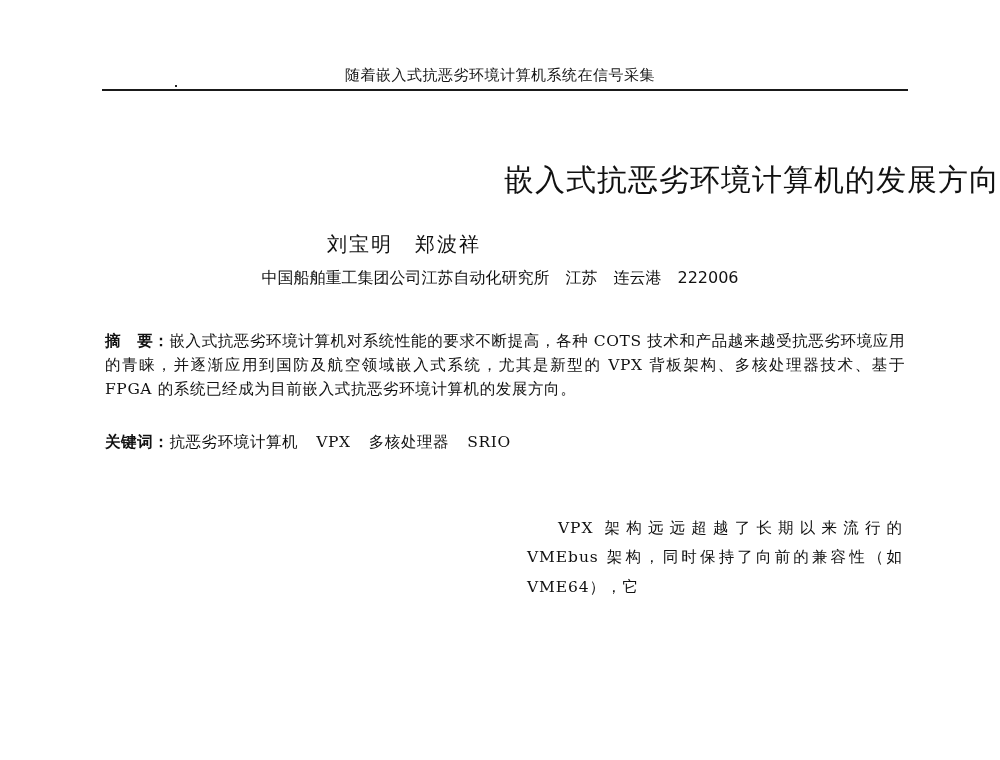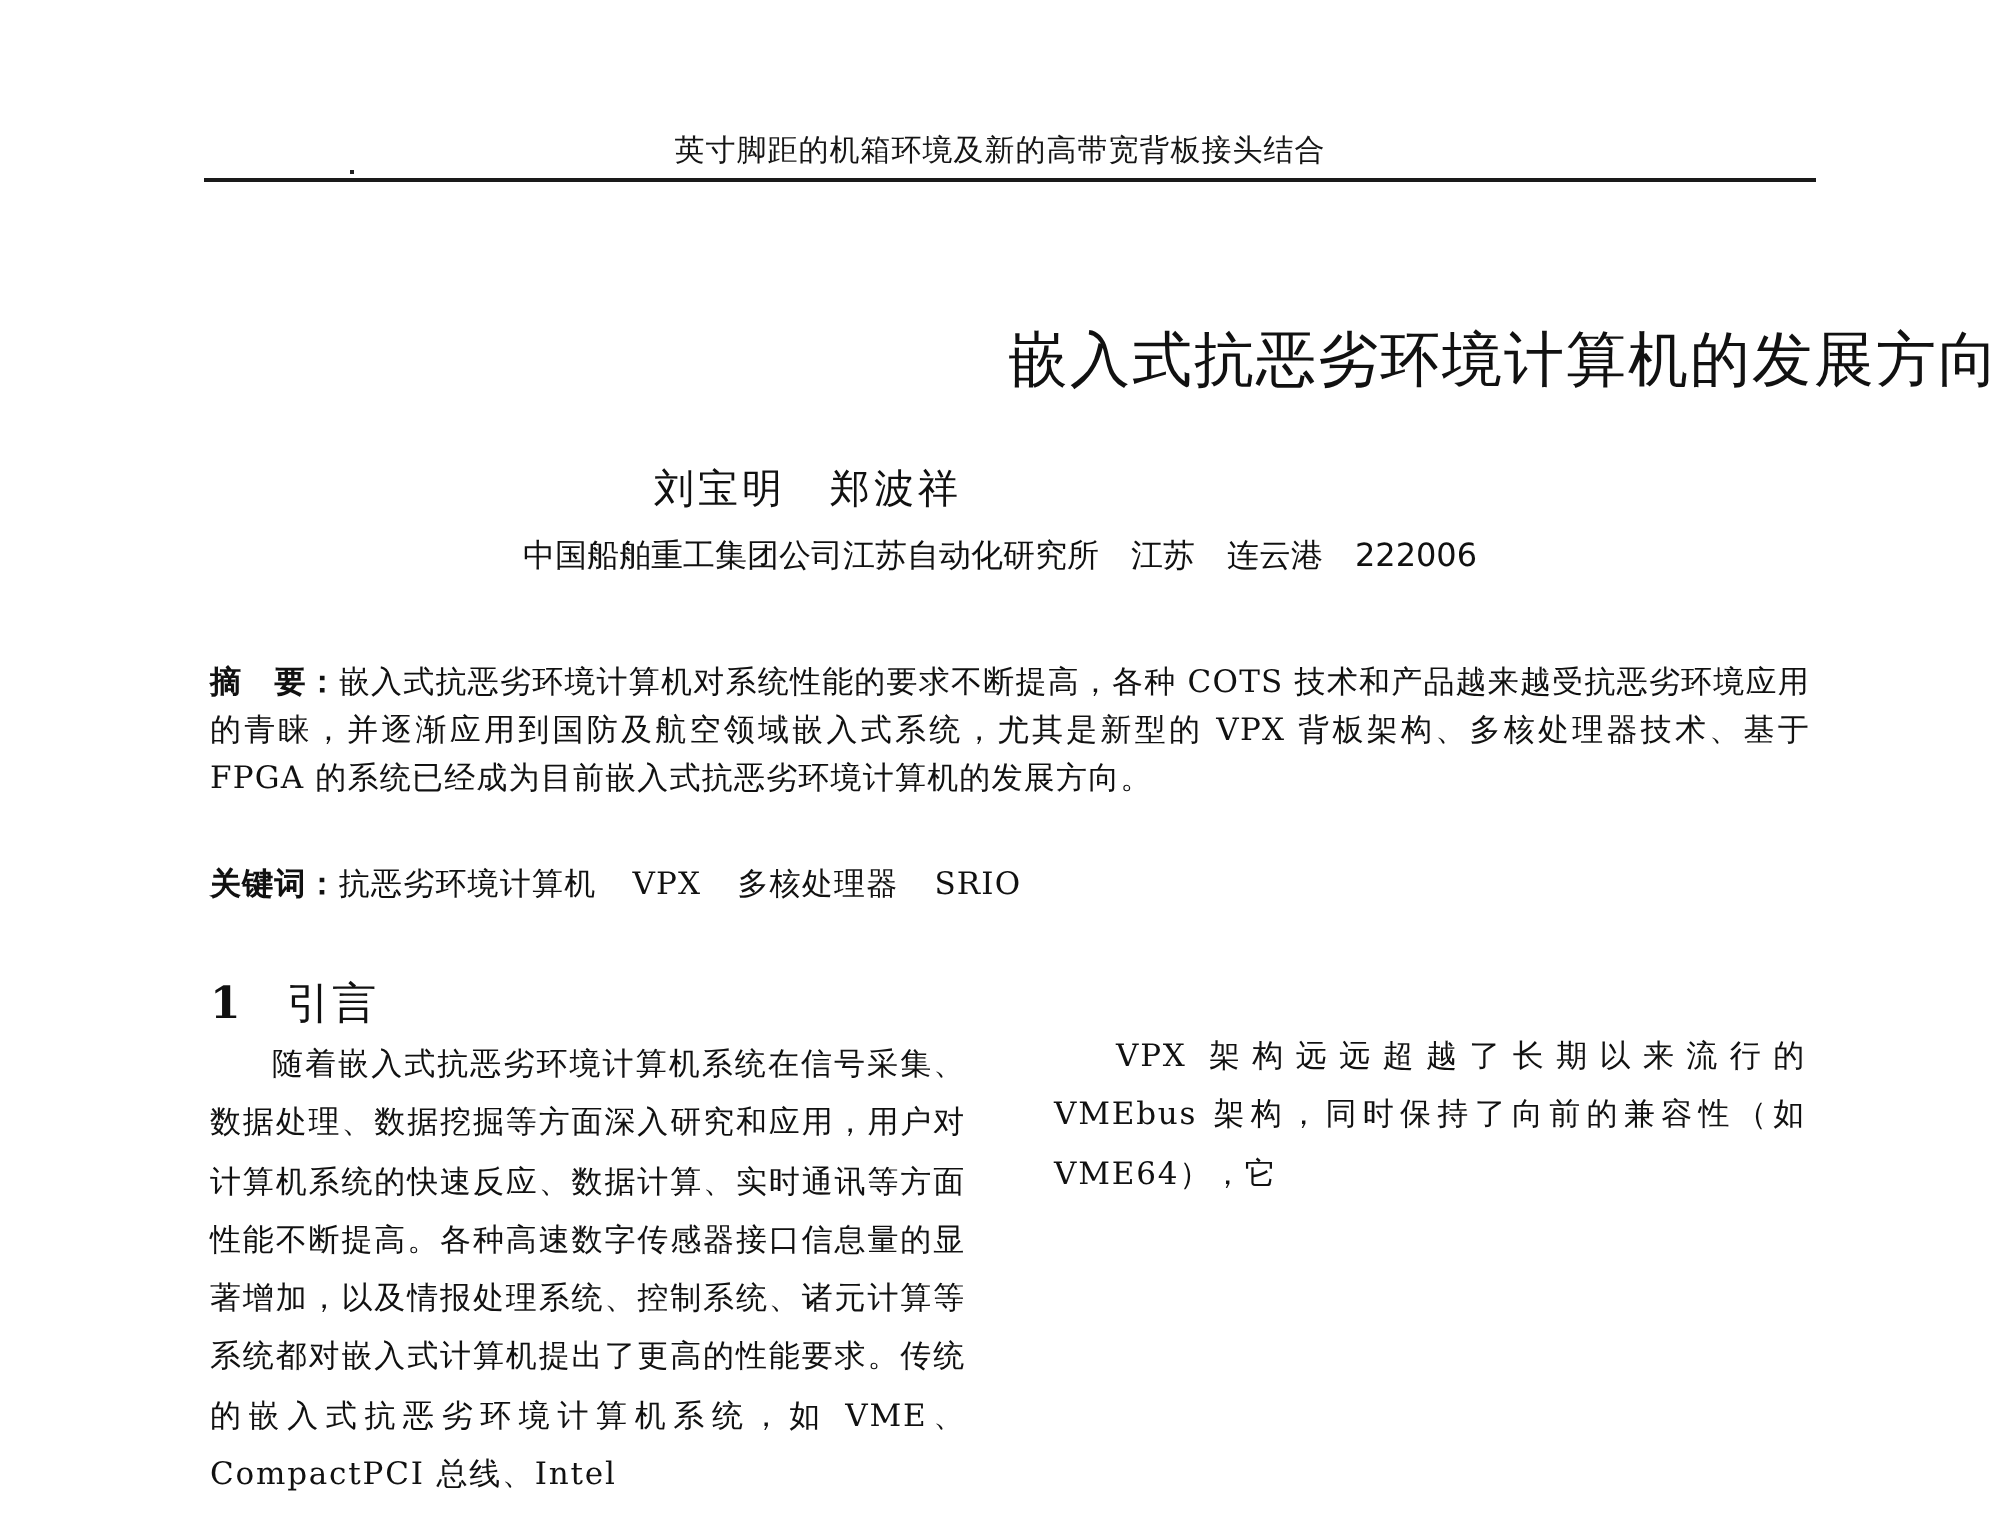--- a/index.html
+++ b/index.html
@@ -130,7 +130,7 @@
 </head>
 <body>
 
-<div class="running-header">英寸脚距的机箱环境及新的高带宽背板接头结合</div>
+<div class="running-header">随着嵌入式抗恶劣环境计算机系统在信号采集</div>
 <div class="header-dot"></div>
 <div class="header-rule"></div>
 

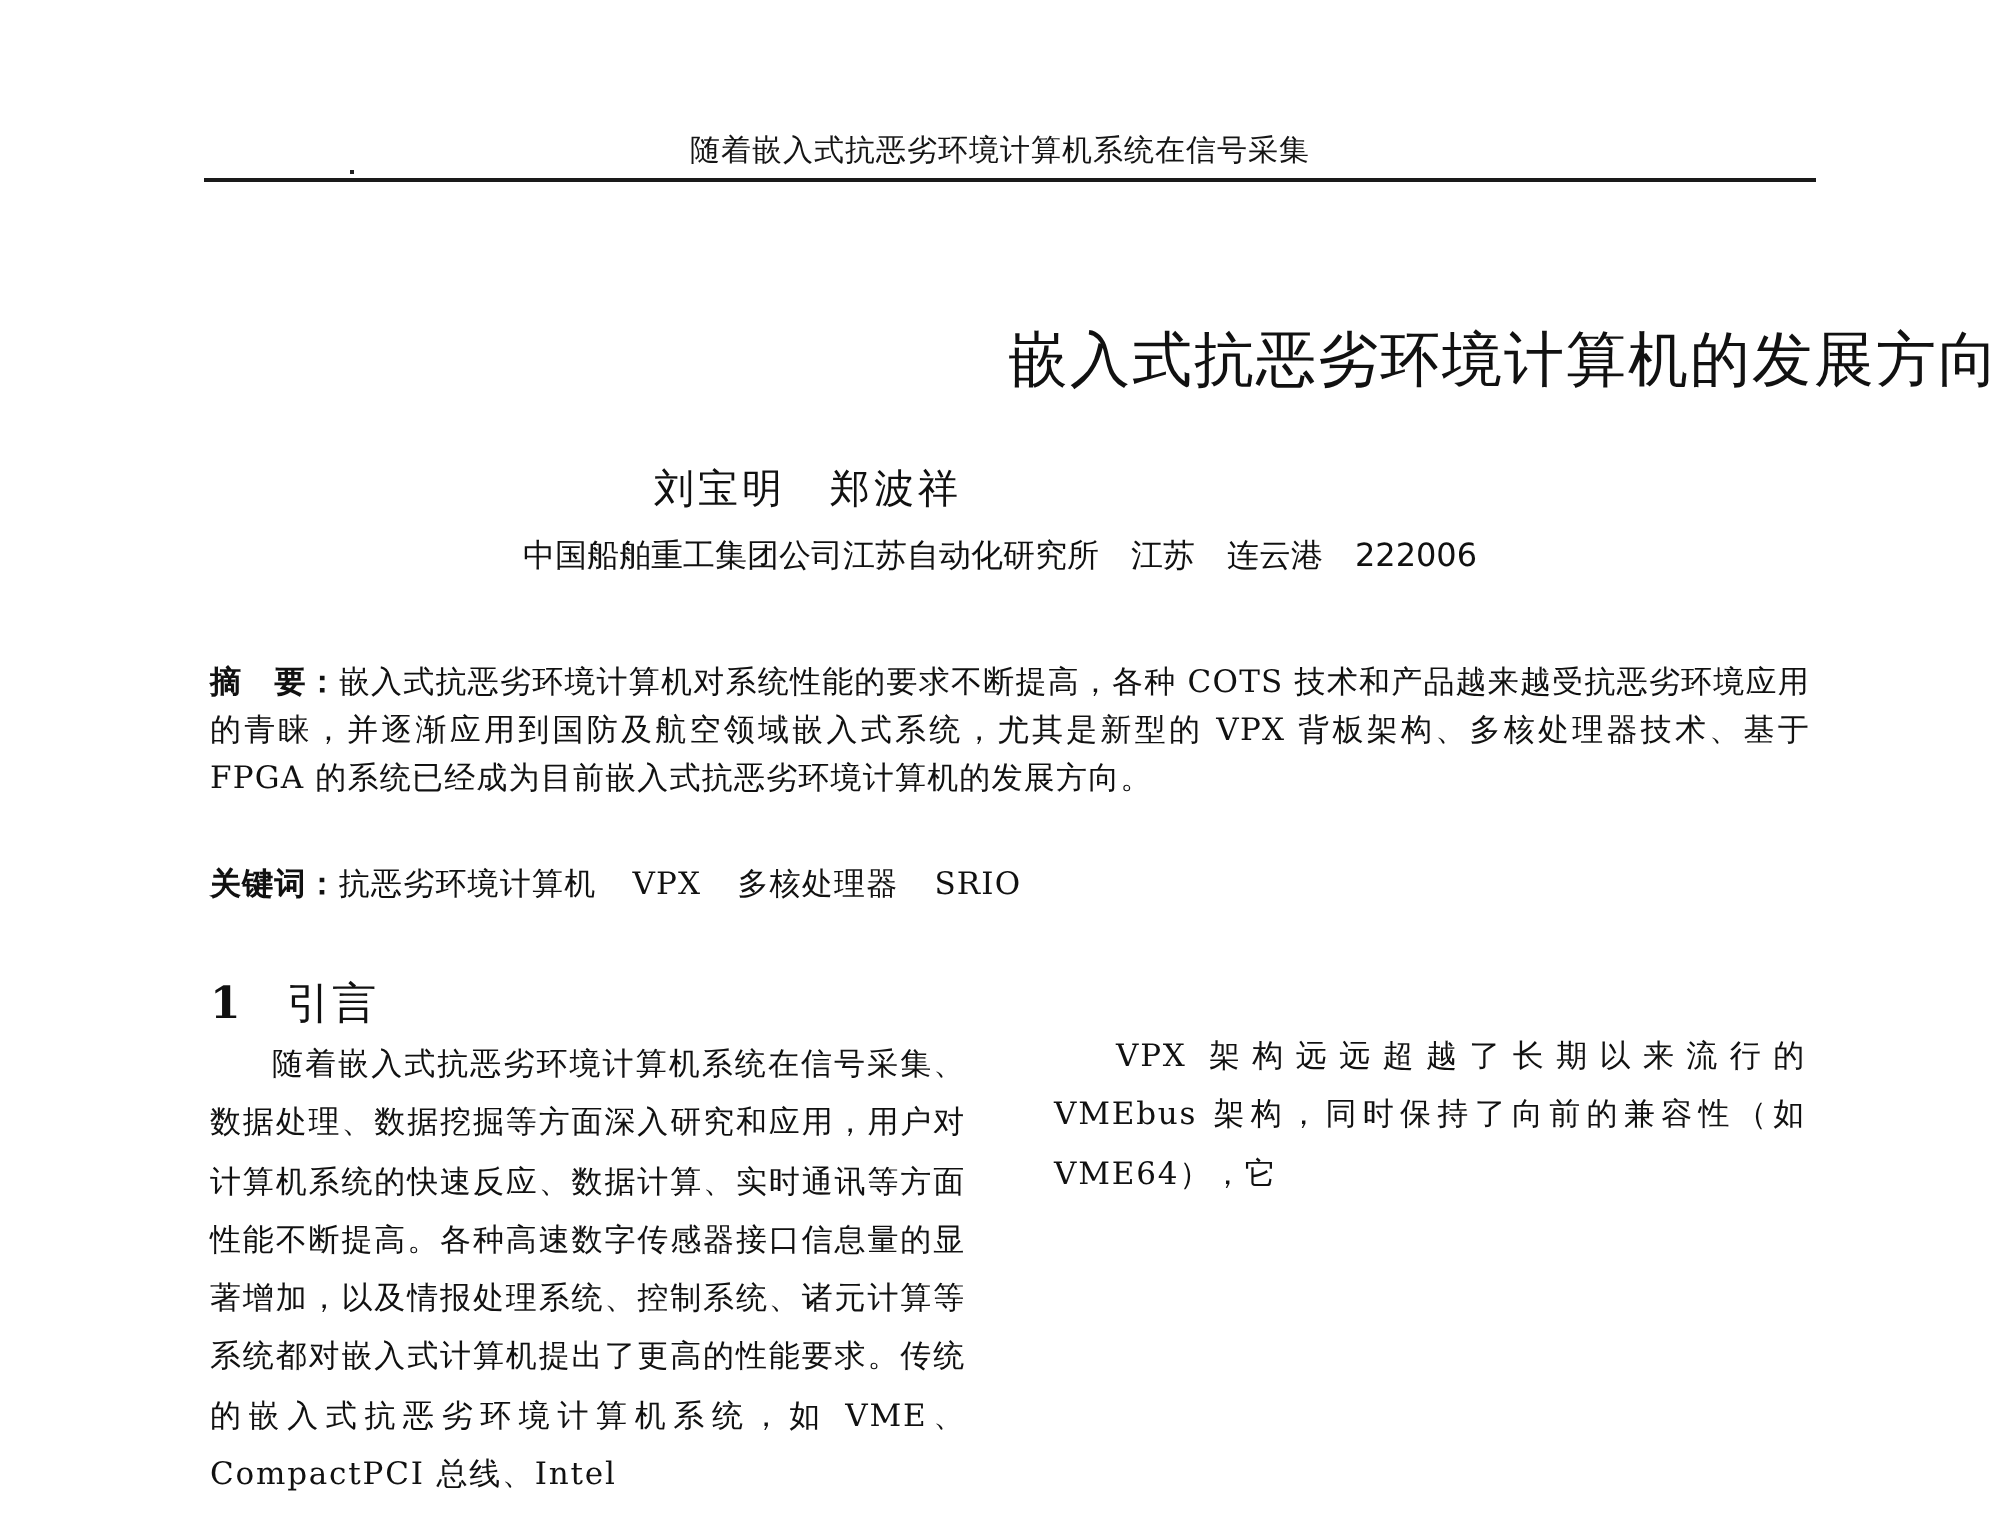--- a/index.html
+++ b/index.html
@@ -151,9 +151,6 @@
 </div>
 
 <div class="col col-left">
-  <div class="section-heading">
-    <span class="num">1</span><span>引言</span>
-  </div>
   <p class="para">随着嵌入式抗恶劣环境计算机系统在信号采集、数据处理、数据挖掘等方面深入研究和应用，用户对计算机系统的快速反应、数据计算、实时通讯等方面性能不断提高。各种高速数字传感器接口信息量的显著增加，以及情报处理系统、控制系统、诸元计算等系统都对嵌入式计算机提出了更高的性能要求。传统的嵌入式抗恶劣环境计算机系统，如 VME、CompactPCI 总线、Intel</p>
 </div>
 

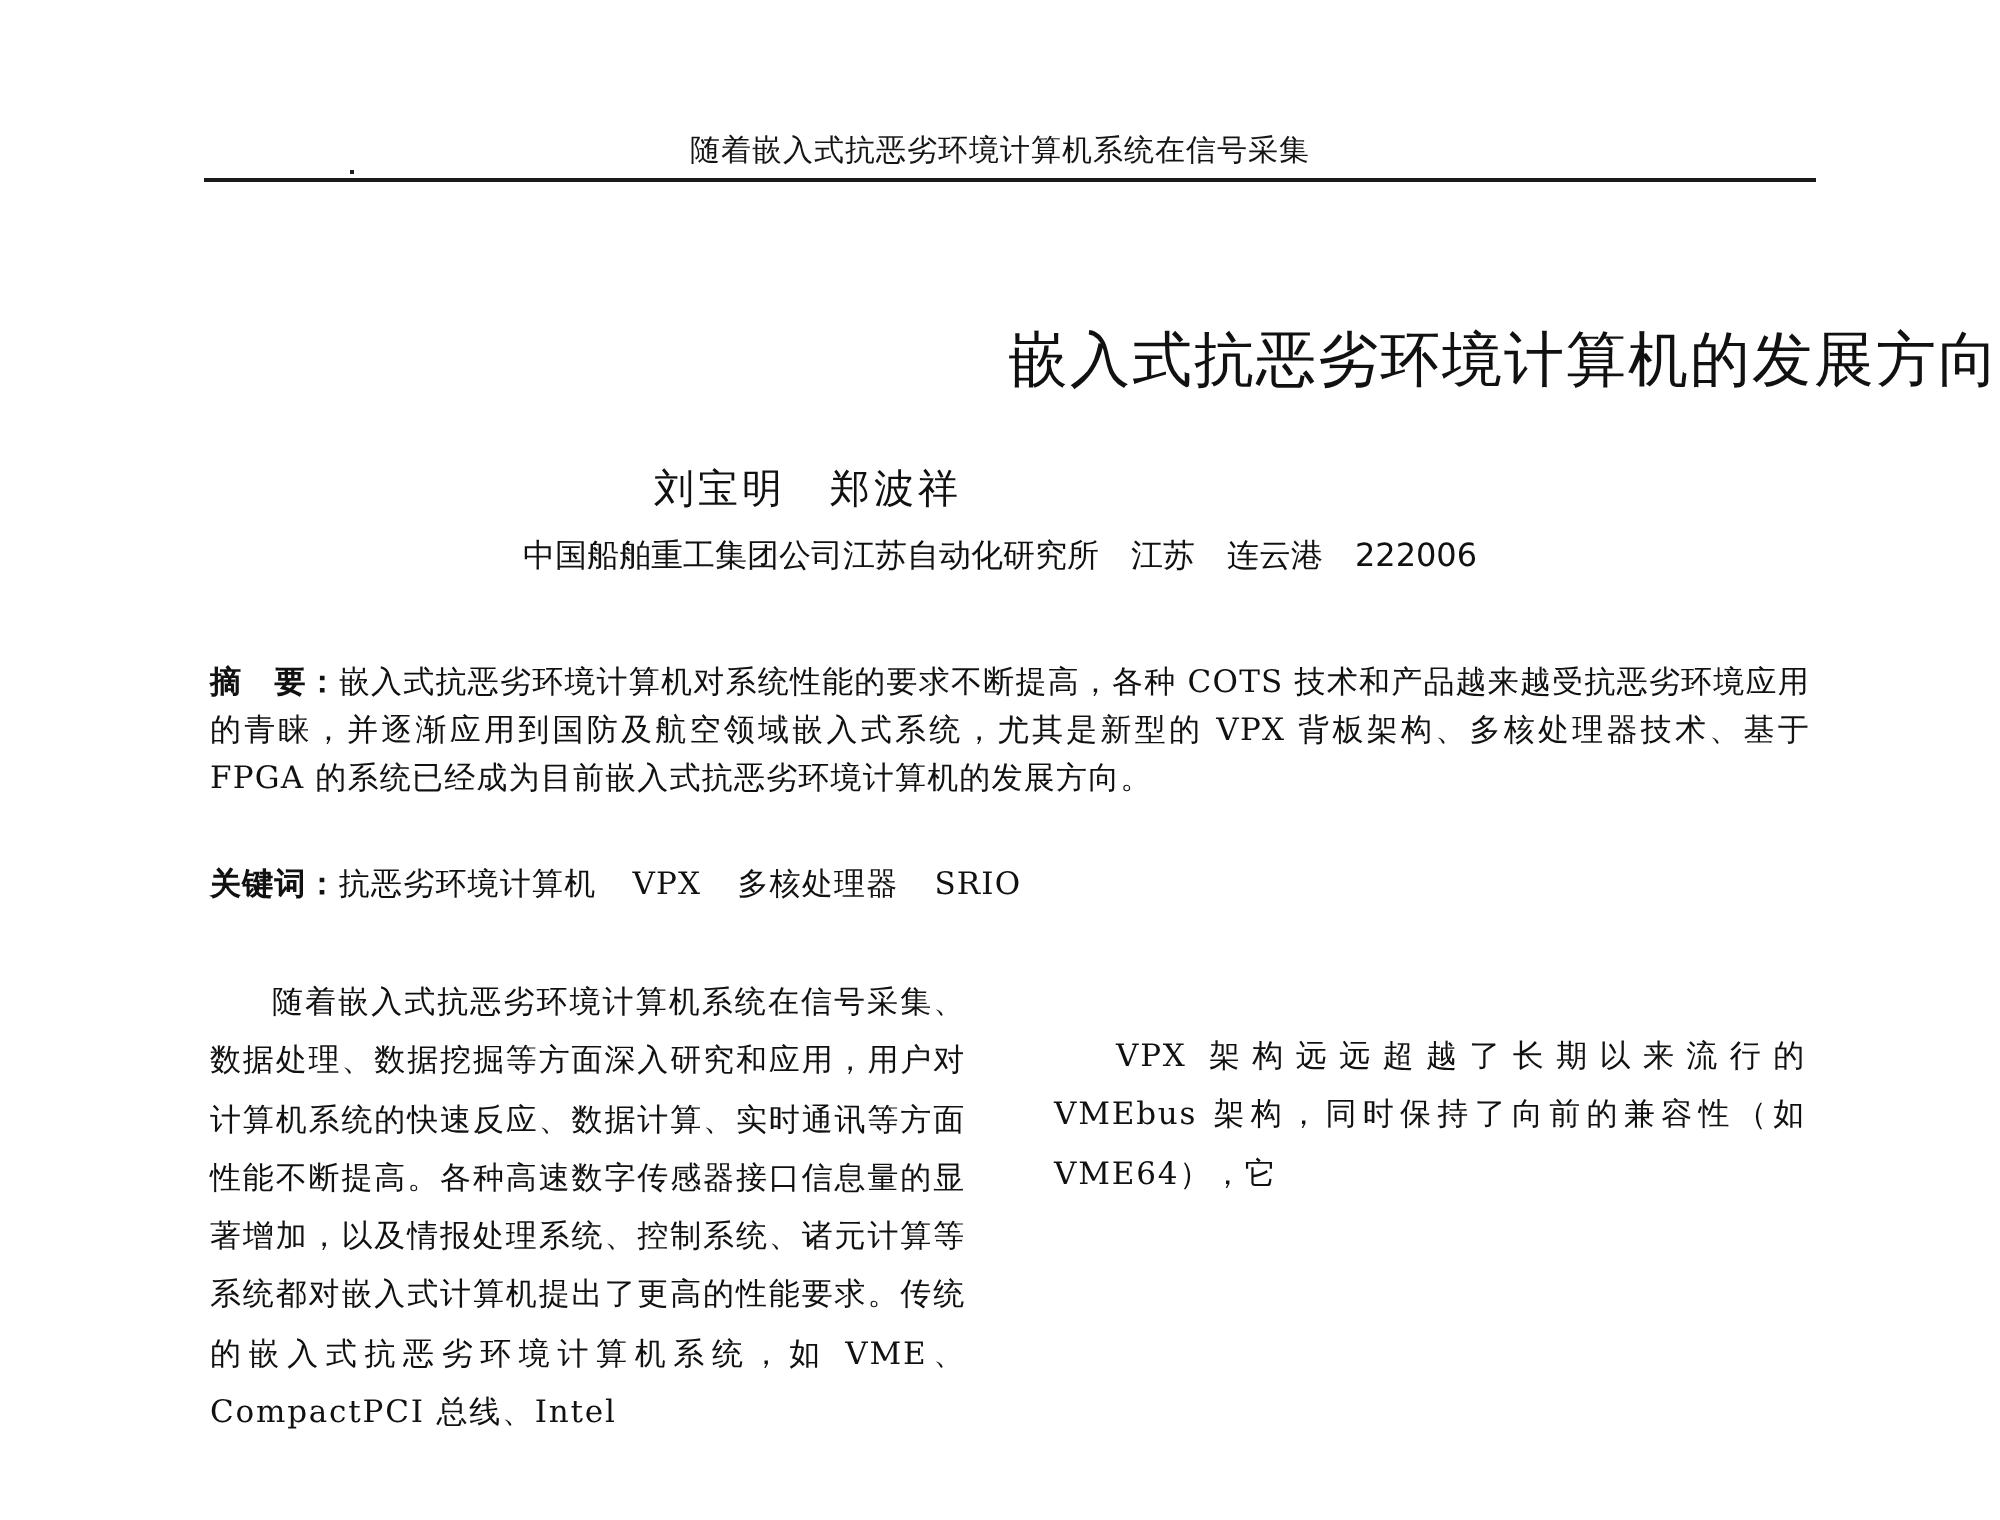--- a/index.html
+++ b/index.html
@@ -151,7 +151,6 @@
 </div>
 
 <div class="col col-left">
-  <p class="para">随着嵌入式抗恶劣环境计算机系统在信号采集、数据处理、数据挖掘等方面深入研究和应用，用户对计算机系统的快速反应、数据计算、实时通讯等方面性能不断提高。各种高速数字传感器接口信息量的显著增加，以及情报处理系统、控制系统、诸元计算等系统都对嵌入式计算机提出了更高的性能要求。传统的嵌入式抗恶劣环境计算机系统，如 VME、CompactPCI 总线、Intel</p>
 </div>
 
 <div class="col col-right">

